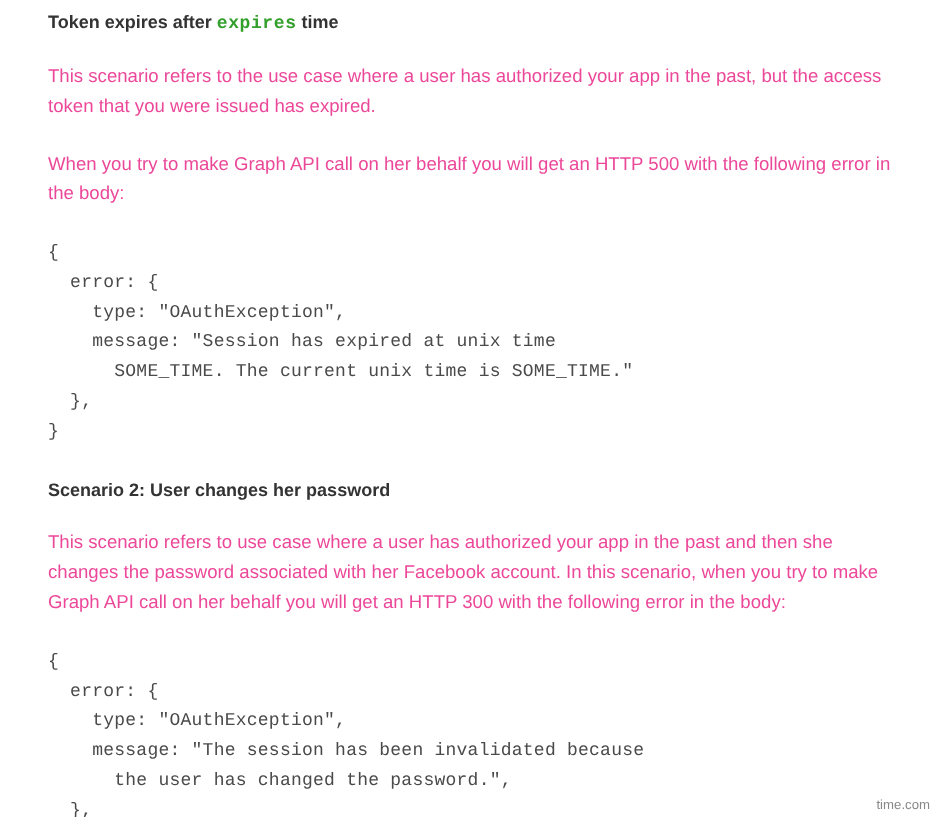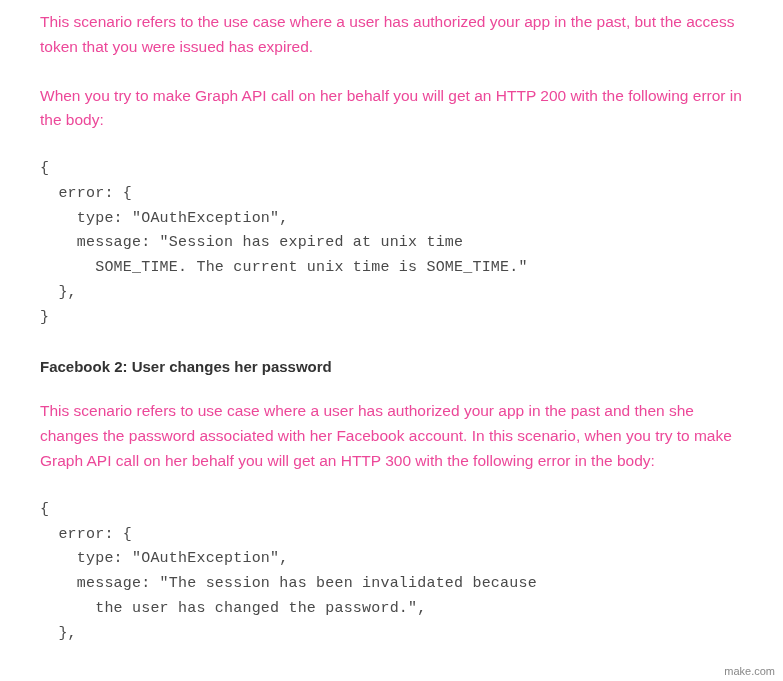--- a/index.html
+++ b/index.html
@@ -66,6 +66,9 @@
 
 <div class="content">
 
+  <div class="heading">
+    <span>Token expires after </span><span class="keyword">expires</span><span> time</span>
+  </div>
 
   <p class="paragraph">This scenario refers to the use case where a user has authorized your app in the past, but the access token that you were issued has expired.</p>
 

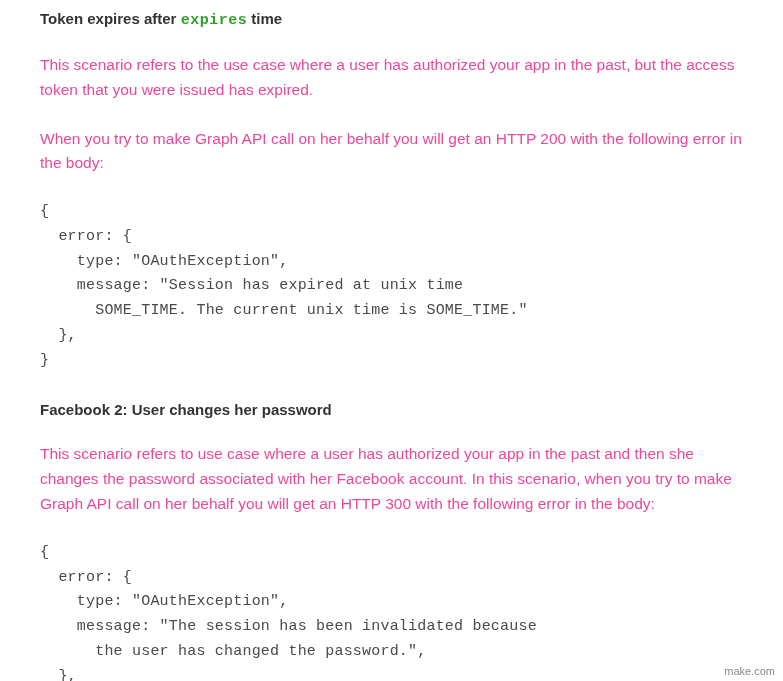--- a/index.html
+++ b/index.html
@@ -72,7 +72,7 @@
 
   <p class="paragraph">This scenario refers to the use case where a user has authorized your app in the past, but the access token that you were issued has expired.</p>
 
-  <p class="paragraph">When you try to make Graph API call on her behalf you will get an HTTP 200 with the following error in the body:</p>
+  <p class="paragraph">When you try to make Graph API call on her behalf you will get an HTTP 500 with the following error in the body:</p>
 
   <div class="code-block">{
   error: {

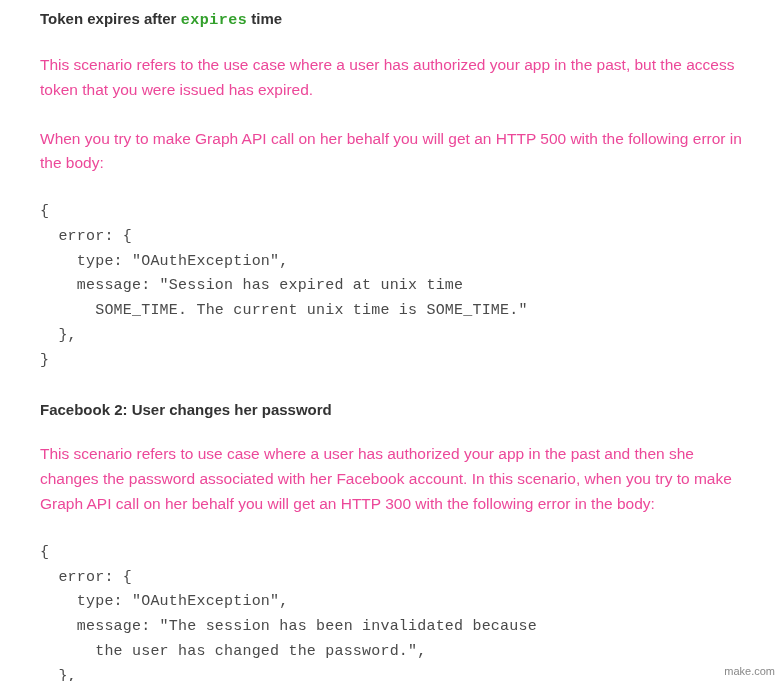--- a/index.html
+++ b/index.html
@@ -82,7 +82,7 @@
   },
 }</div>
 
-  <div class="scenario-heading">Facebook 2: User changes her password</div>
+  <div class="scenario-heading">Scenario 2: User changes her password</div>
 
   <p class="paragraph">This scenario refers to use case where a user has authorized your app in the past and then she changes the password associated with her Facebook account. In this scenario, when you try to make Graph API call on her behalf you will get an HTTP 300 with the following error in the body:</p>
 

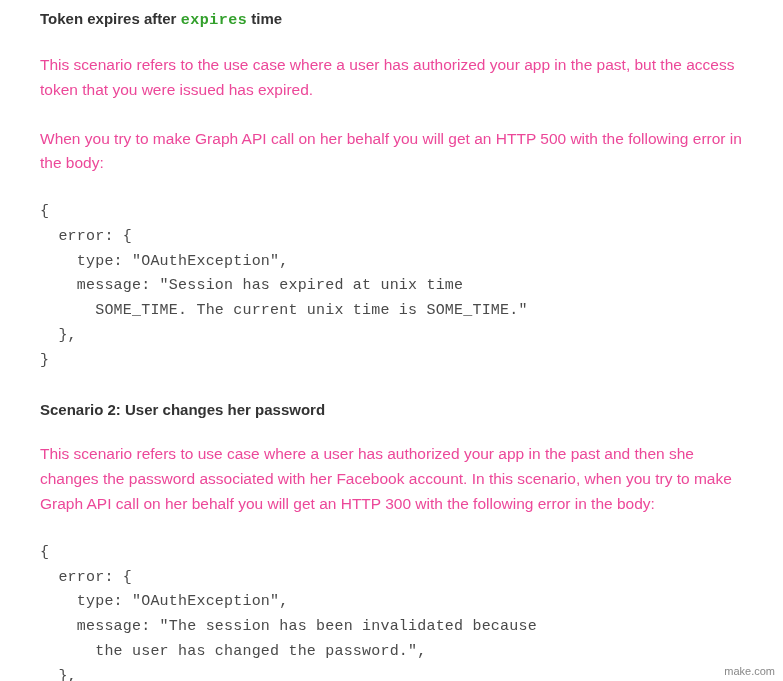--- a/index.html
+++ b/index.html
@@ -95,6 +95,6 @@
 
 </div>
 
-<div class="watermark">make.com</div>
+<div class="watermark">time.com</div>
 
 </body></html>

